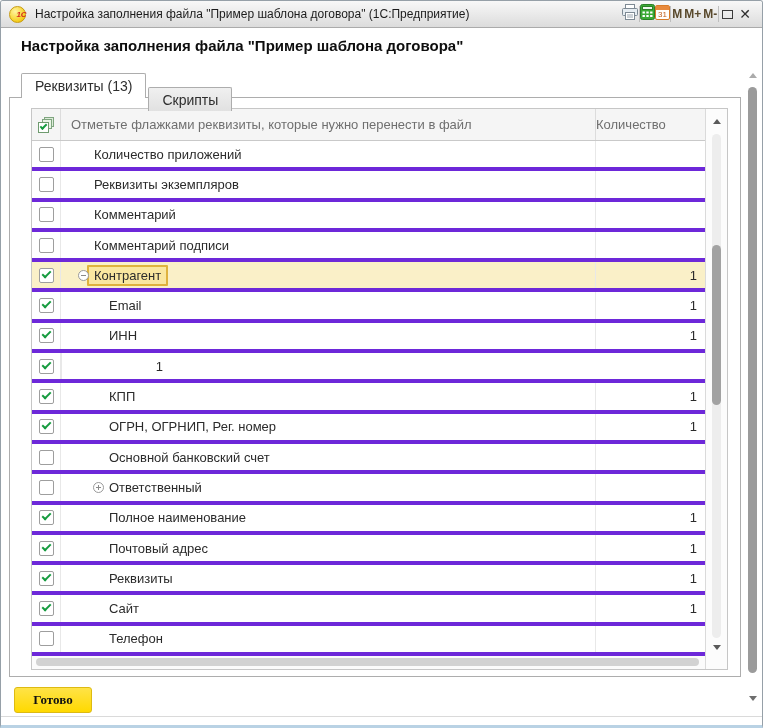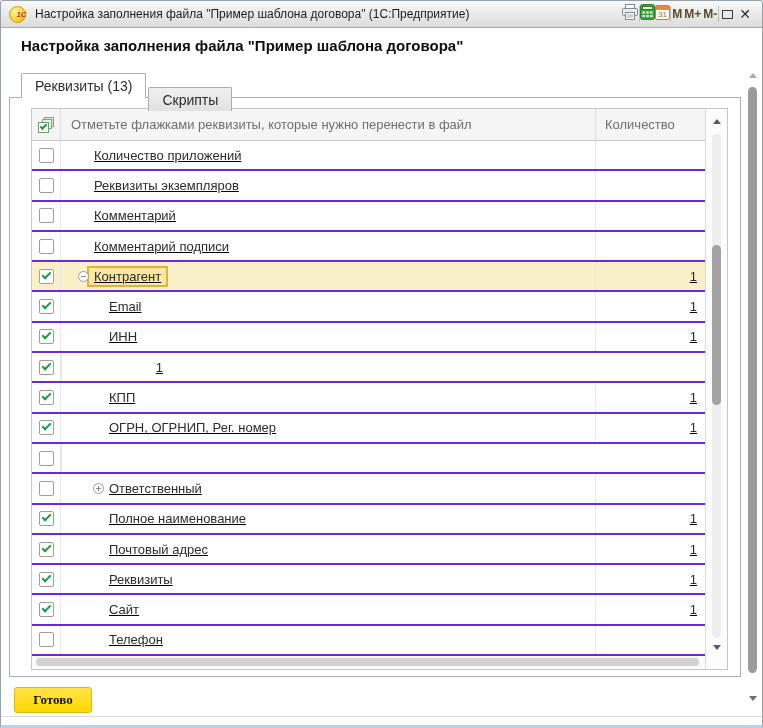--- a/index.html
+++ b/index.html
@@ -71,7 +71,7 @@
   }
   .hc-check{ width:29px; flex:none; border-right:1px solid #DCDCDC; display:flex; align-items:center; justify-content:center; }
   .hc-main{ flex:1; display:flex; align-items:center; padding-left:10px; font-size:13px; color:#6F6F6F; min-width:0; }
-  .hc-count{ width:110px; flex:none; border-left:1px solid #DCDCDC; display:flex; align-items:center; padding-left:9px; font-size:13px; color:#6F6F6F; }
+  .hc-count{ width:110px; flex:none; border-left:1px solid #DCDCDC; display:flex; align-items:center; font-size:13px; color:#6F6F6F; }
 
   .rows{ flex:1; display:flex; flex-direction:column; }
   .row{ flex:1; display:flex; align-items:stretch; border-bottom:2px solid #6d28d9; background:#fff;text-decoration:underline; }

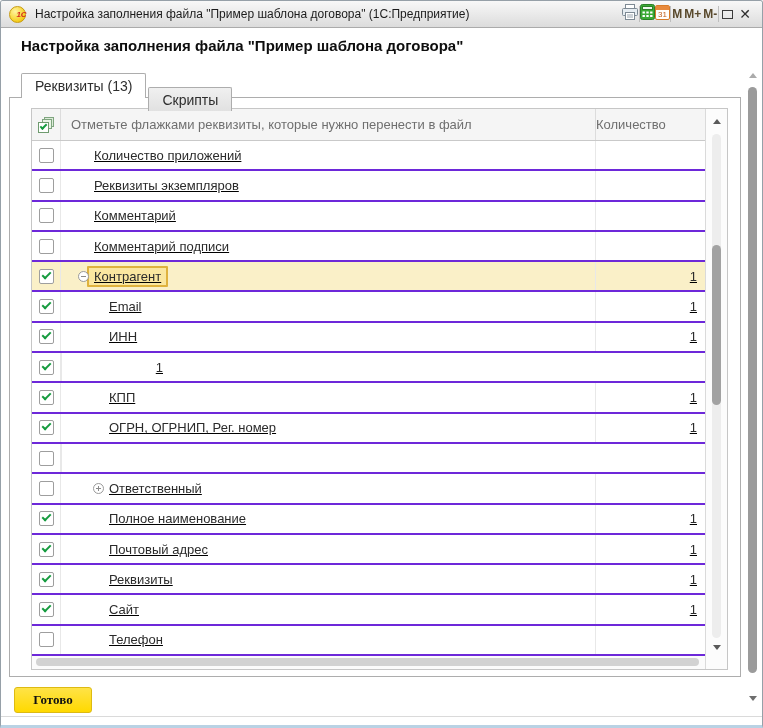--- a/index.html
+++ b/index.html
@@ -74,7 +74,7 @@
   .hc-count{ width:110px; flex:none; border-left:1px solid #DCDCDC; display:flex; align-items:center; font-size:13px; color:#6F6F6F; }
 
   .rows{ flex:1; display:flex; flex-direction:column; }
-  .row{ flex:1; display:flex; align-items:stretch; border-bottom:2px solid #6d28d9; background:#fff;text-decoration:underline; }
+  .row{ flex:1; display:flex; align-items:stretch; border-bottom:4px solid #6d28d9; background:#fff; }
   .row.selected{ background:#FAF0C8; }
   .cell-check{ width:29px; flex:none; border-right:1px solid #E8E8E8; display:flex; align-items:center; justify-content:center; }
   .cell-main{ flex:1; display:flex; align-items:center; font-size:13px; color:#2B2B2B; min-width:0; }

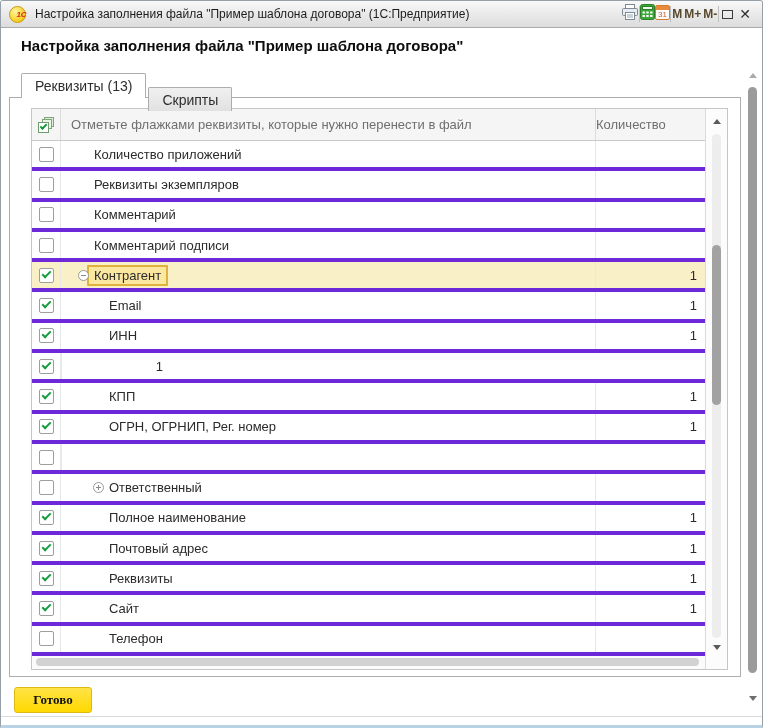--- a/index.html
+++ b/index.html
@@ -325,6 +325,10 @@
             <div class="cell-check">
               <span class="checkbox"></span>
             </div>
+            <div class="cell-main lvl1">
+              <span class="expander-slot"></span>
+              <span class="rowlabel">Основной банковский счет</span>
+            </div>
             <div class="cell-count"></div>
           </div>
           <div class="row">

